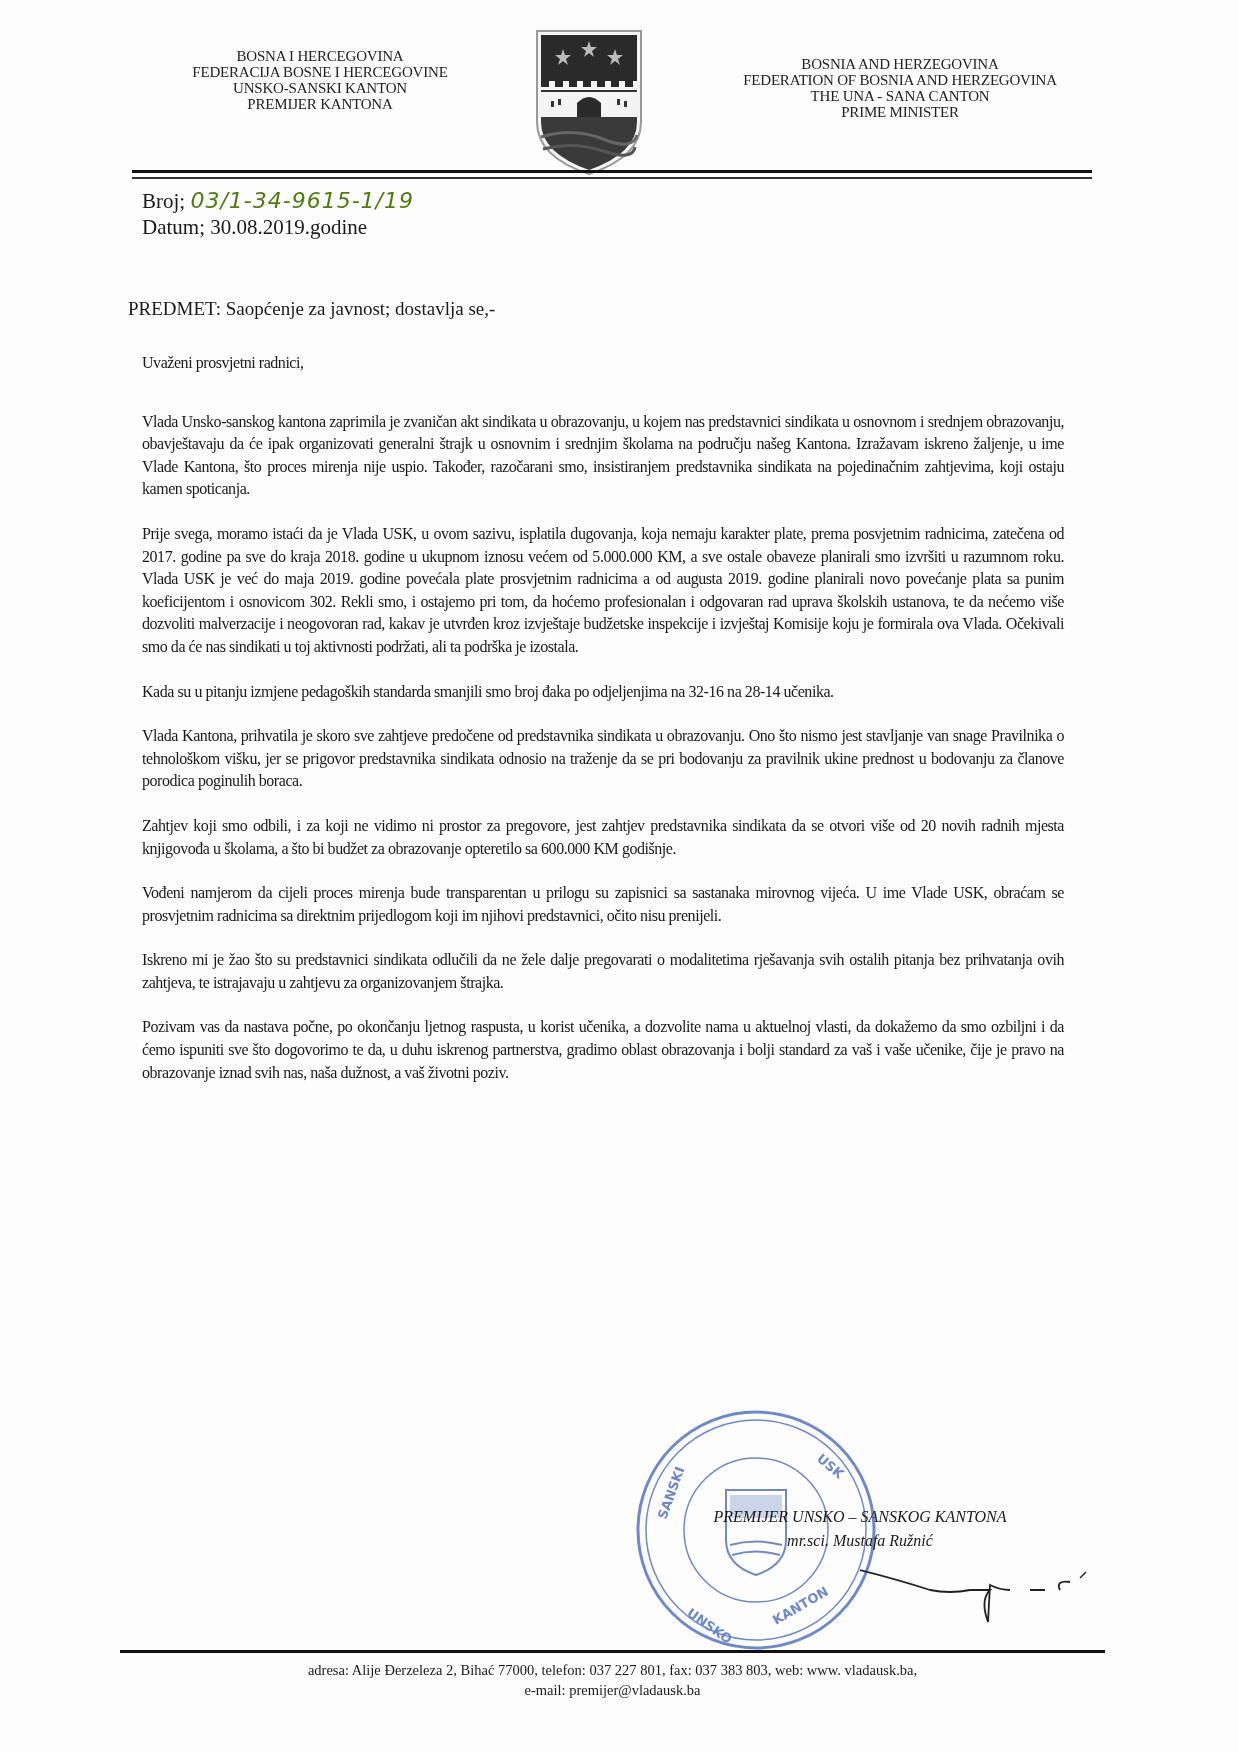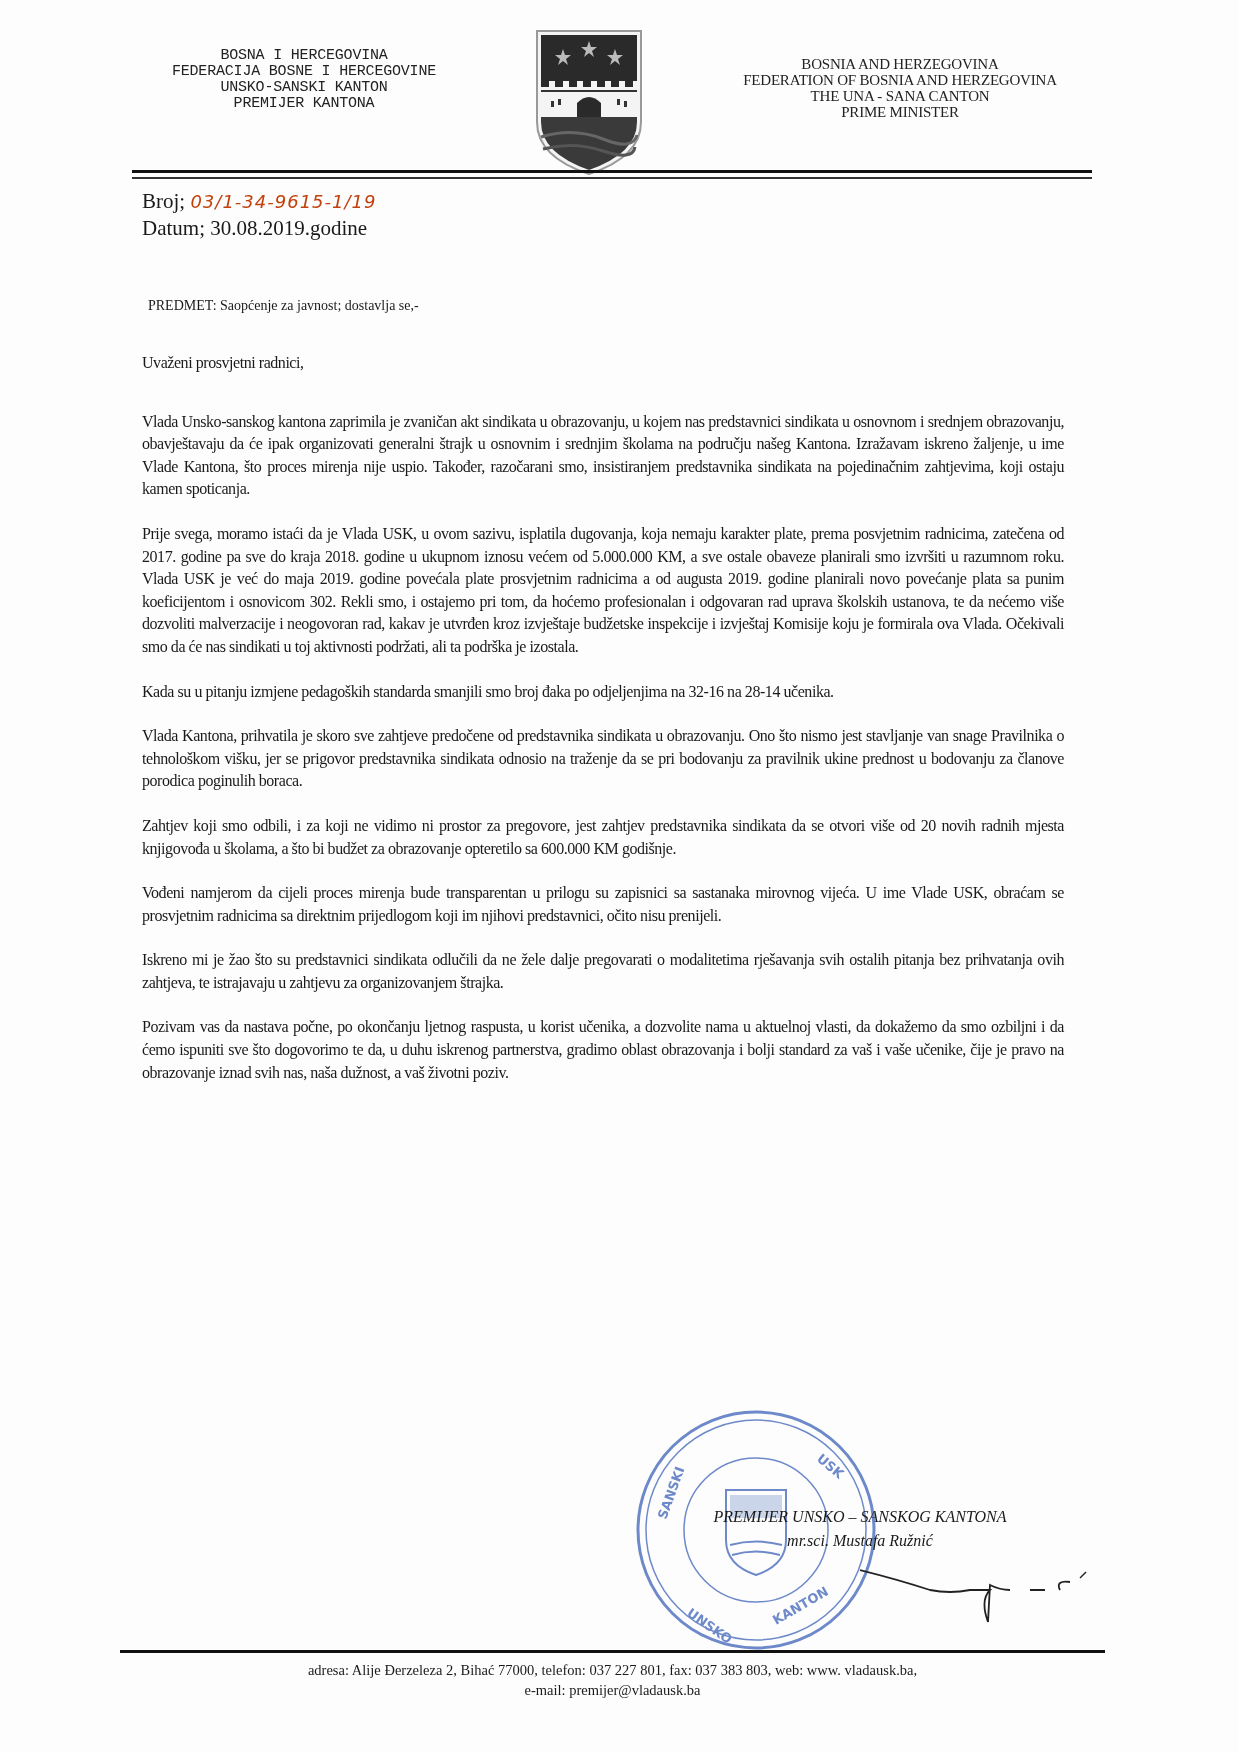--- a/index.html
+++ b/index.html
@@ -11,7 +11,7 @@
     position: absolute; text-align: center; font-size: 15px; line-height: 16px;
     text-transform: uppercase; letter-spacing: -0.2px; color: #222;
   }
-  .hdr-left { left: 144px; top: 48px; width: 320px; font-family: Liberation Mono, monospace; }
+  .hdr-left { left: 160px; top: 48px; width: 320px; }
   .hdr-right { left: 700px; top: 56px; width: 400px; }
   .hdr-left div, .hdr-right div { white-space: nowrap; }
   .crest { position: absolute; left: 533px; top: 27px; width: 112px; height: 150px; }

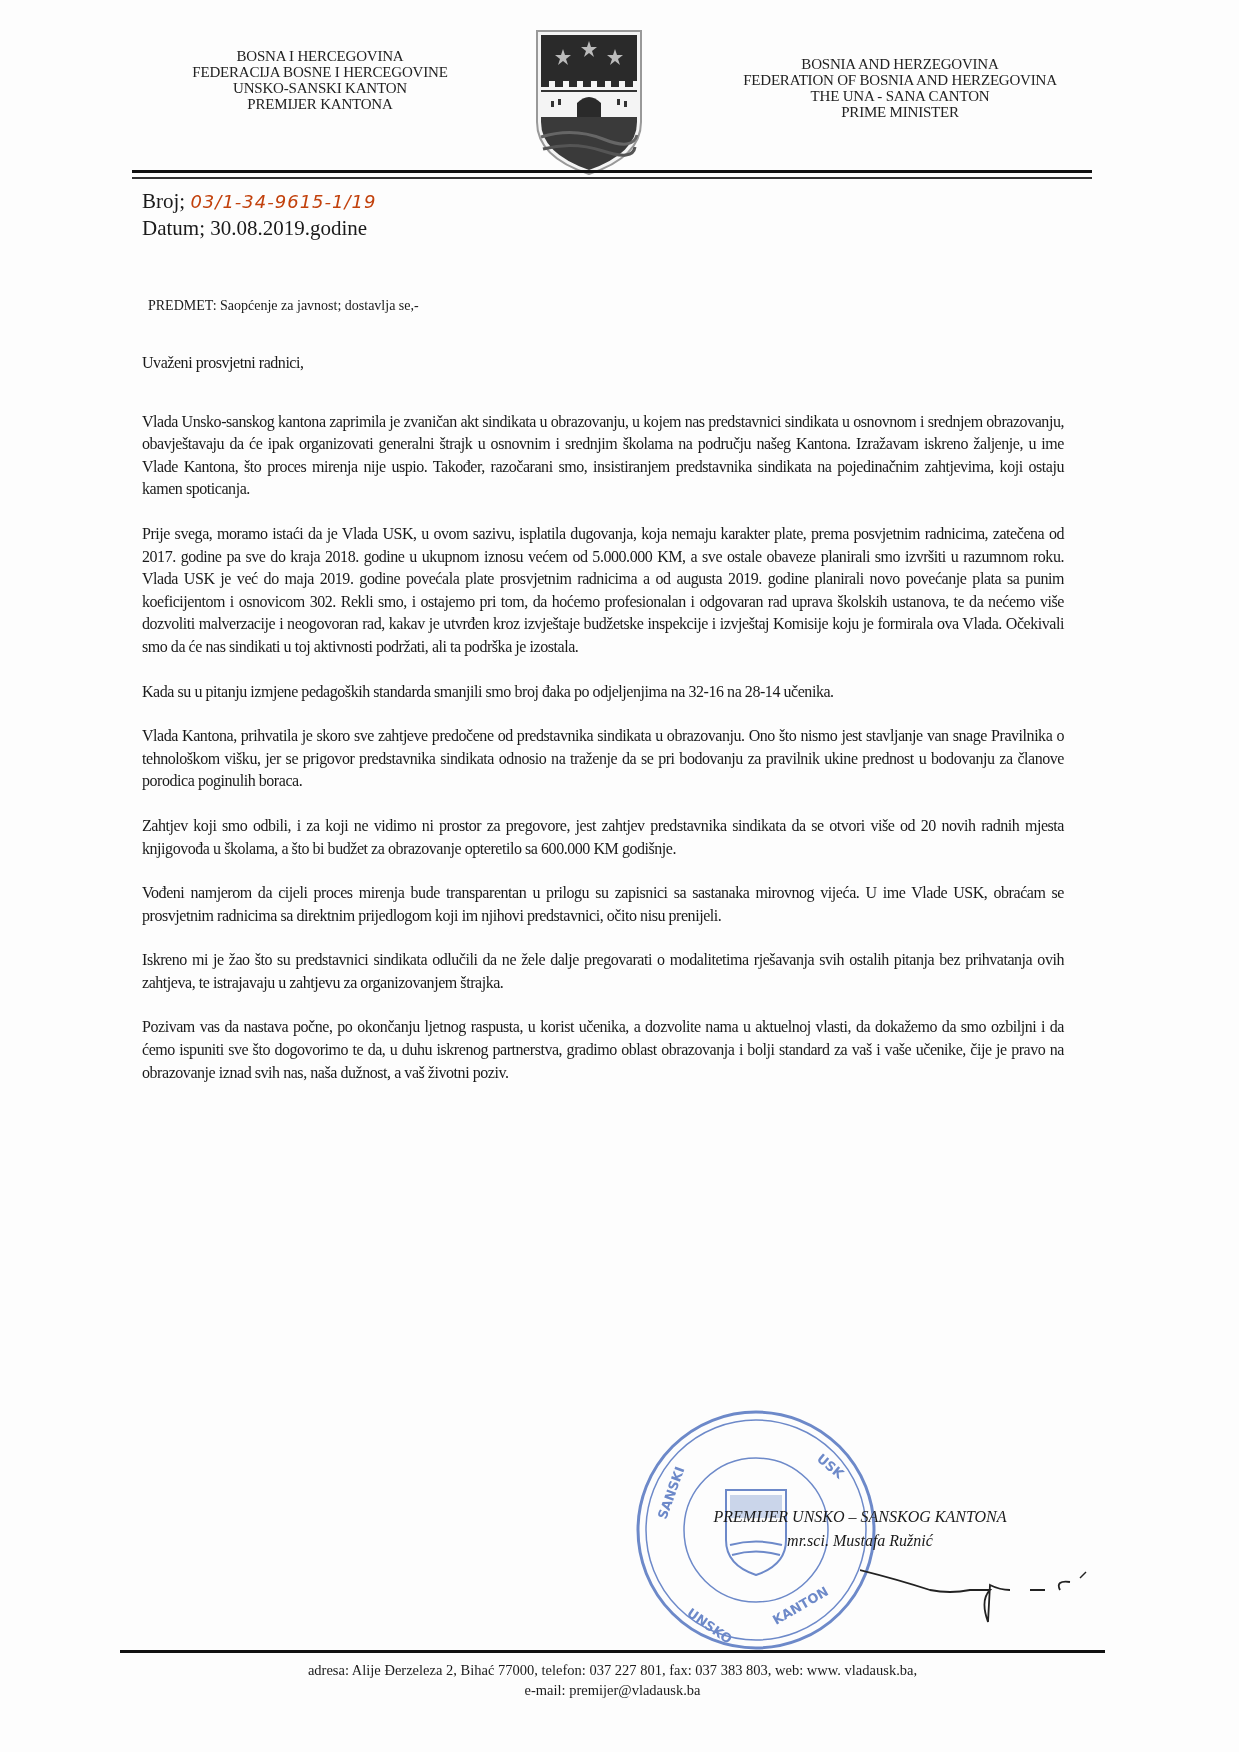--- a/index.html
+++ b/index.html
@@ -18,7 +18,7 @@
   .rule-top { position: absolute; left: 132px; top: 170px; width: 960px; height: 3px; background: #111; }
   .rule-top2 { position: absolute; left: 132px; top: 177px; width: 960px; height: 2px; background: #333; }
   .meta { position: absolute; left: 142px; top: 188px; font-size: 21px; line-height: 26px; }
-  .meta .hand { font-family: "DejaVu Sans", sans-serif; font-weight: 300; font-size: 18px; color: #c2410c; font-style: italic; letter-spacing: 1px; }
+  .meta .hand { font-family: "DejaVu Sans", sans-serif; font-weight: 300; font-size: 22px; color: #4d7c0f; font-style: italic; letter-spacing: 1px; }
   .subject { position: absolute; left: 148px; top: 298px; font-size: 14px; }
   .body-text {
     position: absolute; left: 142px; width: 922px; top: 352px;

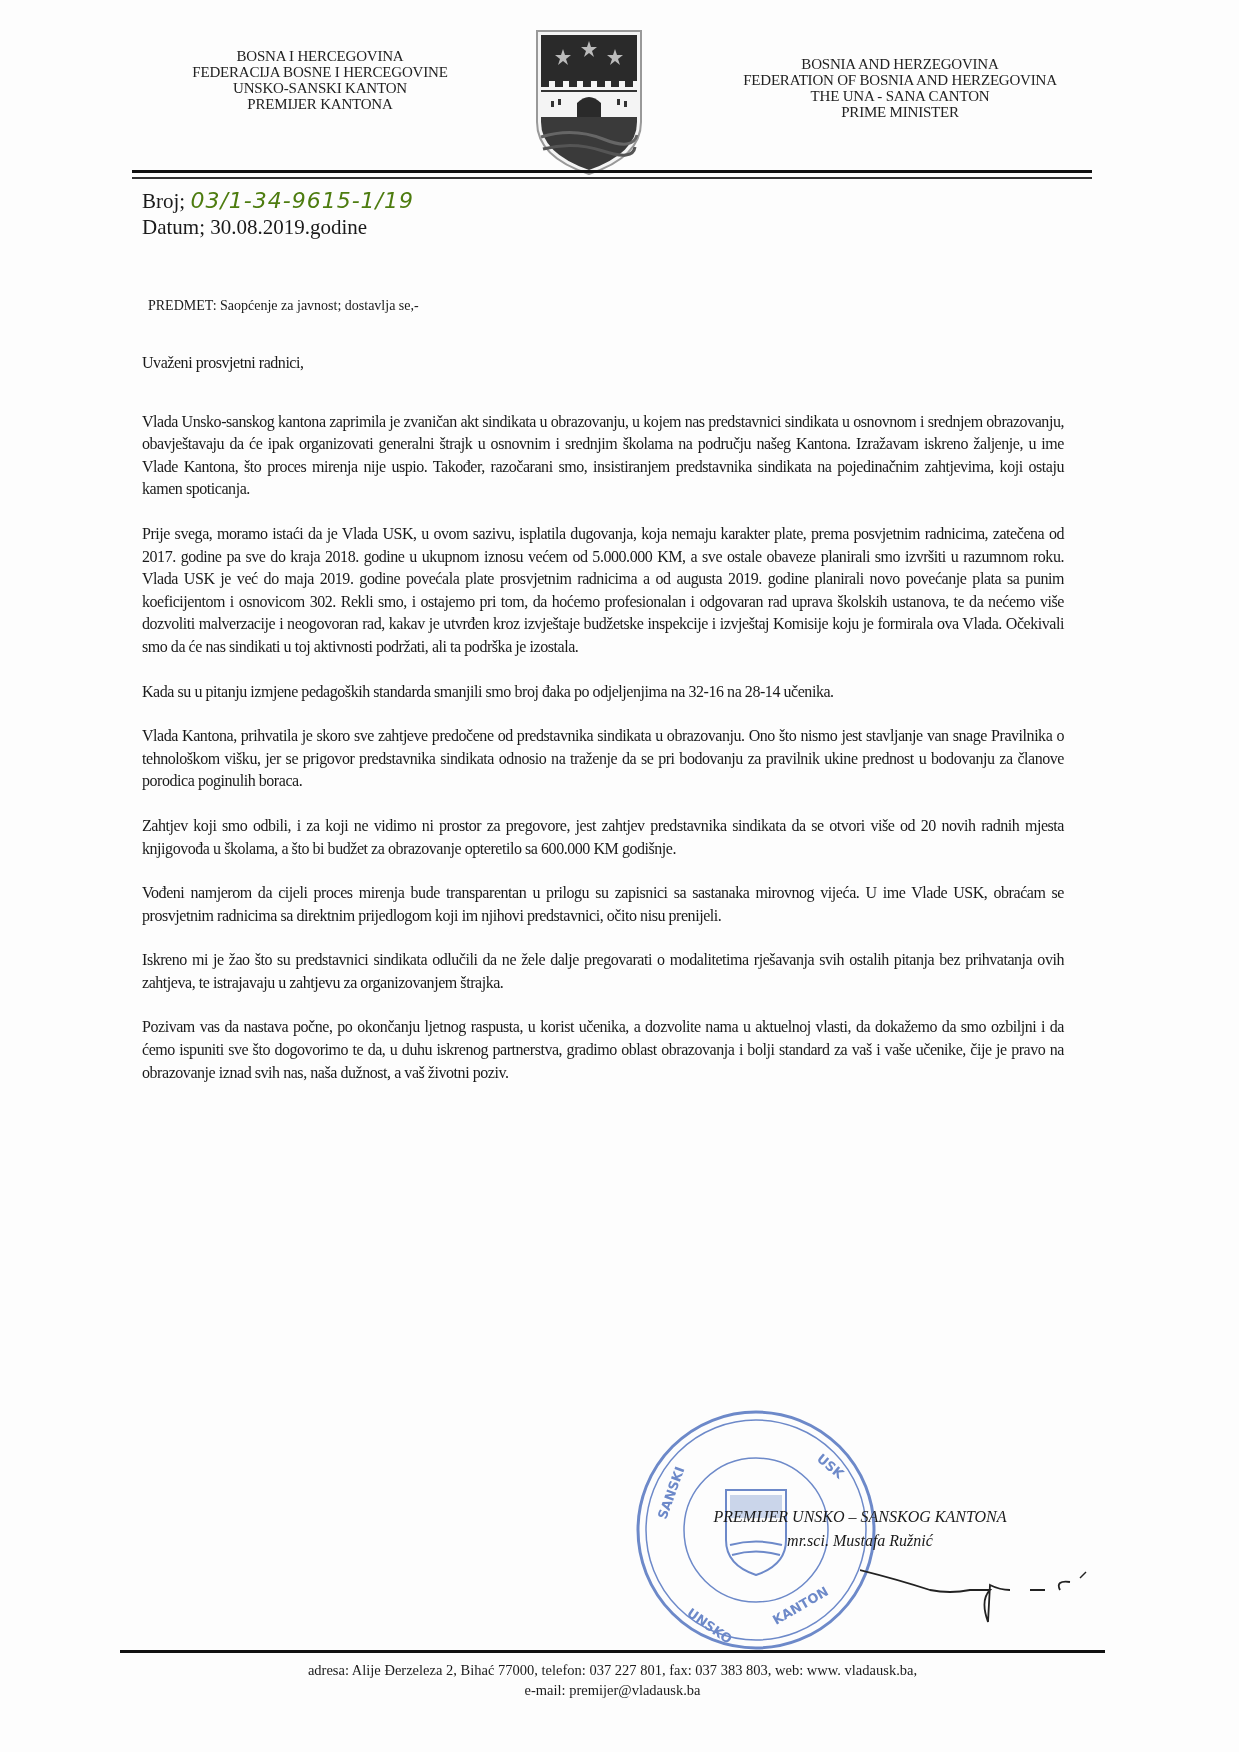--- a/index.html
+++ b/index.html
@@ -19,7 +19,7 @@
   .rule-top2 { position: absolute; left: 132px; top: 177px; width: 960px; height: 2px; background: #333; }
   .meta { position: absolute; left: 142px; top: 188px; font-size: 21px; line-height: 26px; }
   .meta .hand { font-family: "DejaVu Sans", sans-serif; font-weight: 300; font-size: 22px; color: #4d7c0f; font-style: italic; letter-spacing: 1px; }
-  .subject { position: absolute; left: 148px; top: 298px; font-size: 14px; }
+  .subject { position: absolute; left: 128px; top: 298px; font-size: 19px; }
   .body-text {
     position: absolute; left: 142px; width: 922px; top: 352px;
     font-size: 16px; line-height: 22.6px; text-align: justify; letter-spacing: -0.45px;

